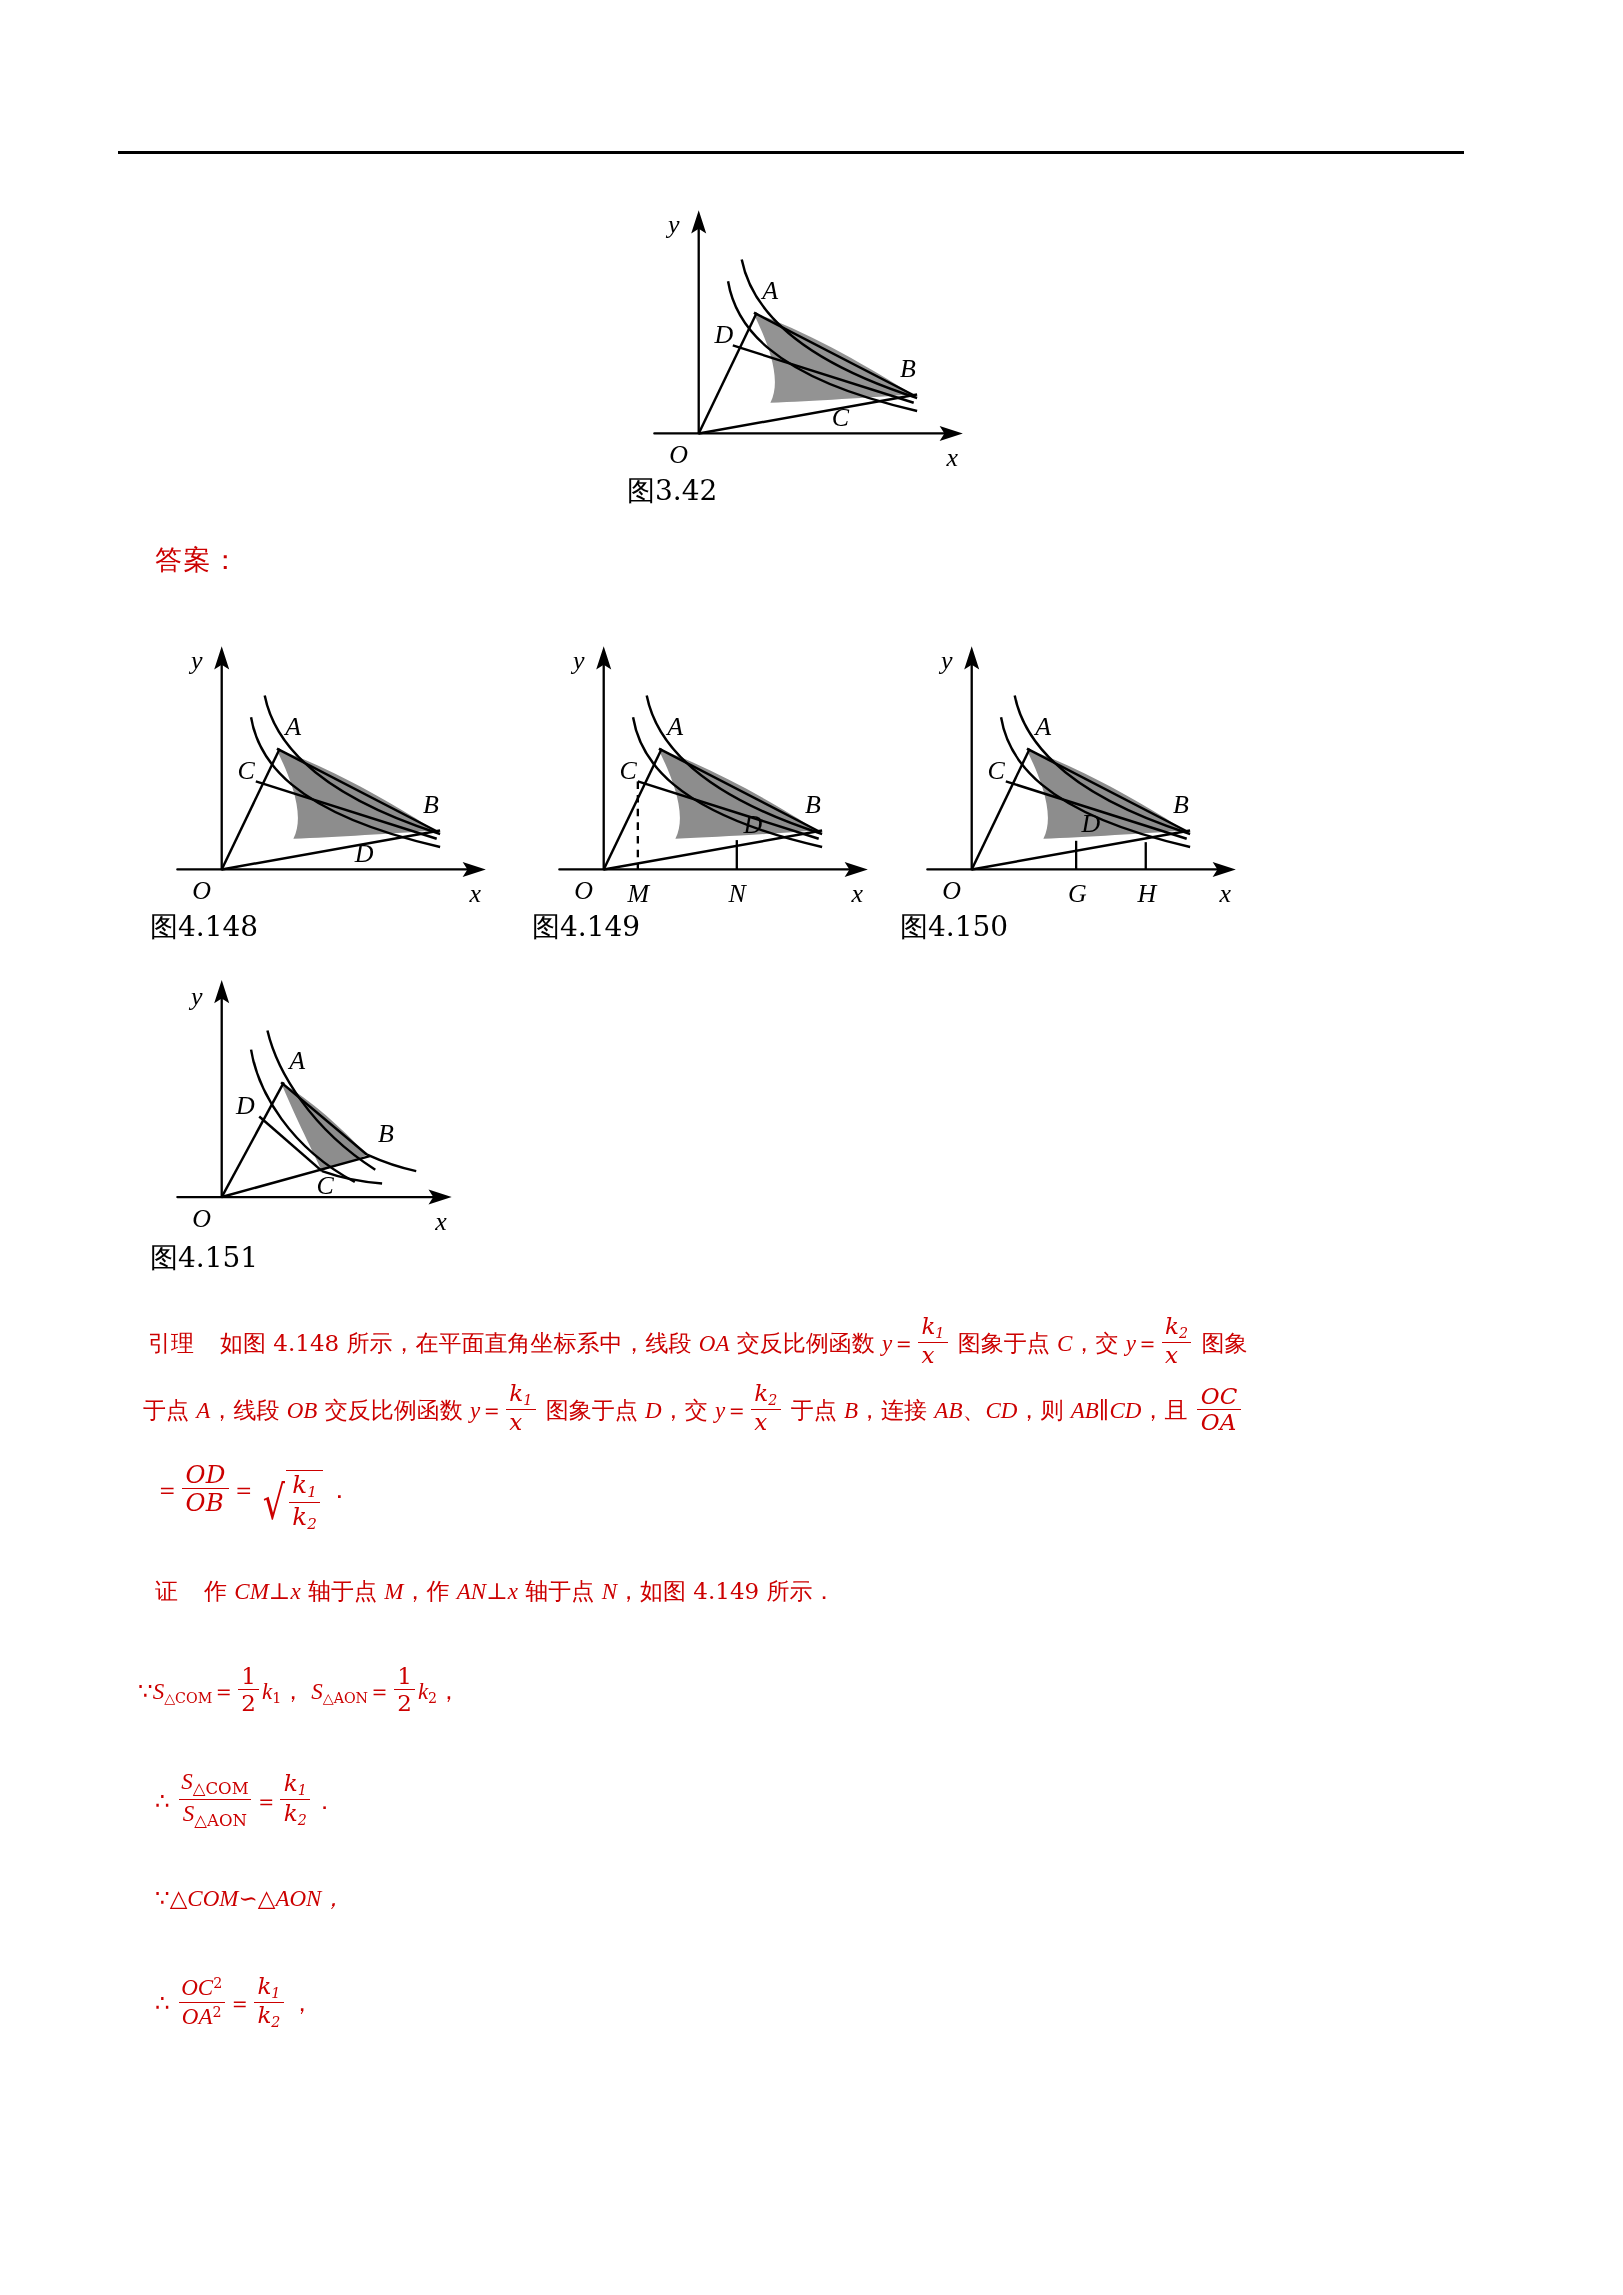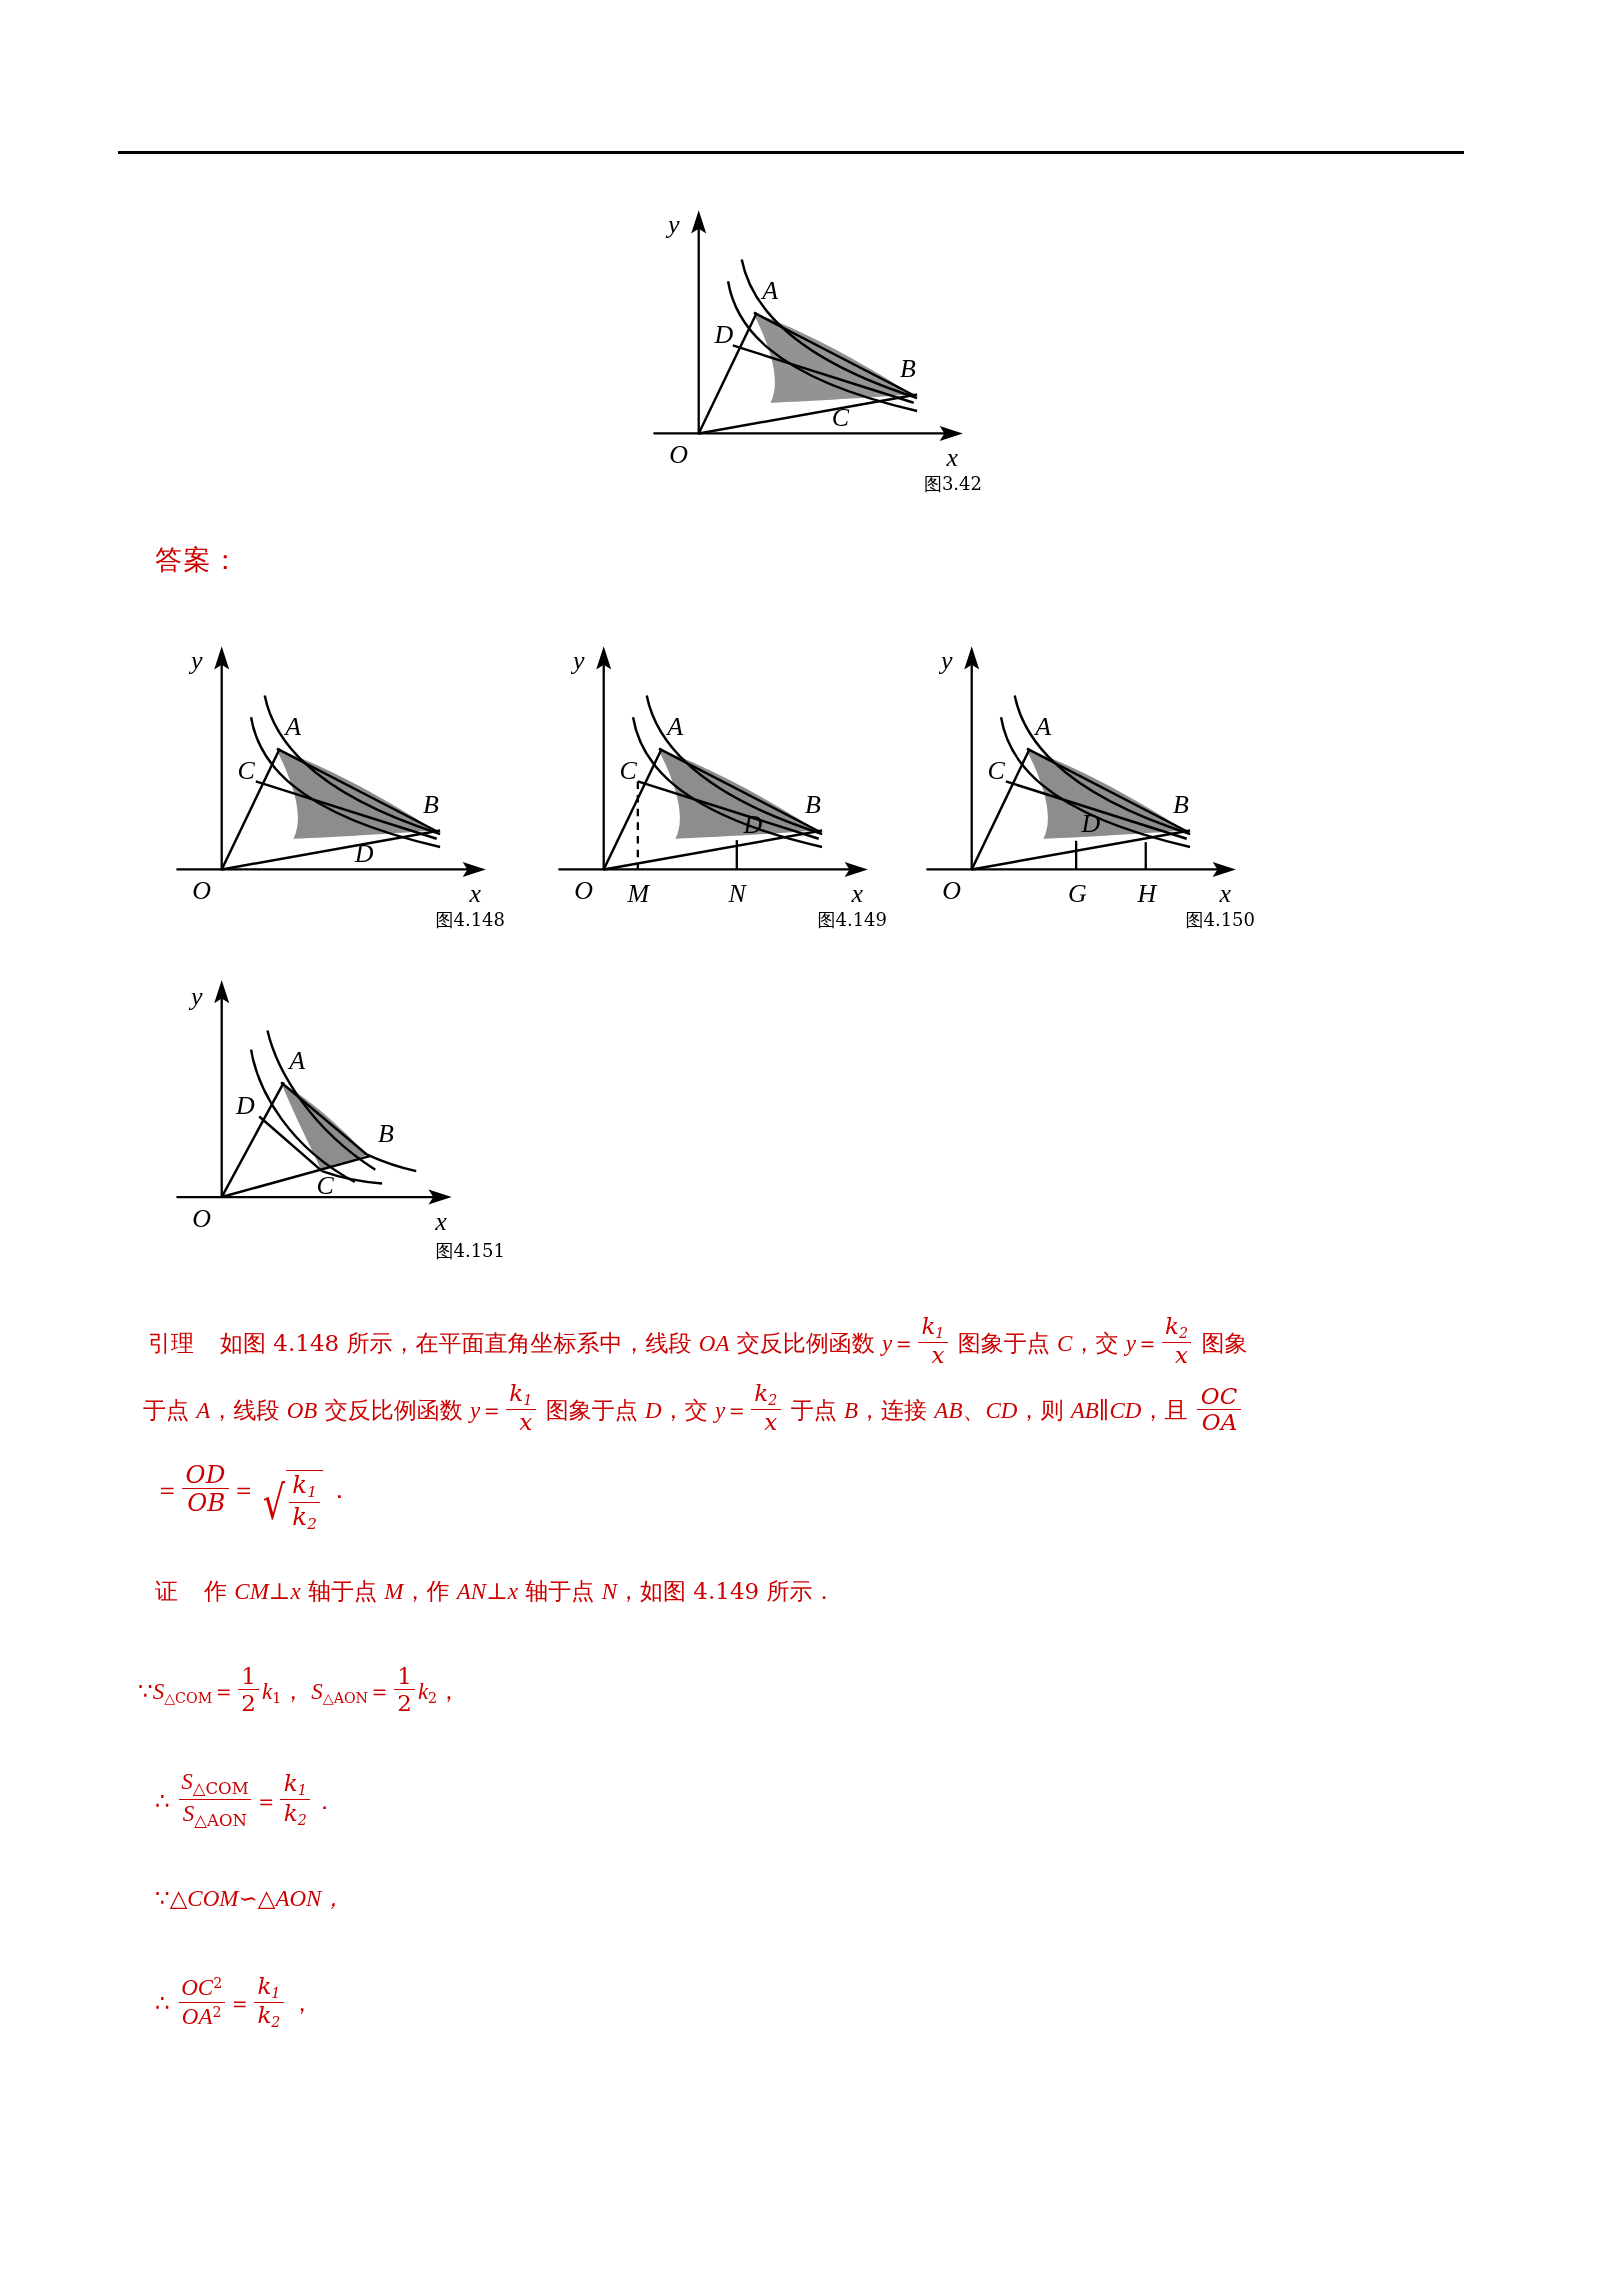--- a/index.html
+++ b/index.html
@@ -34,8 +34,8 @@
   }
   .fig svg { display: block; }
   .fig-cap {
-    text-align: right;
-    font-size: 18px;
+    text-align: left;
+    font-size: 28px;
     color: #000;
     font-family: "DejaVu Serif", "Liberation Serif", serif;
     margin-top: 1.4px;

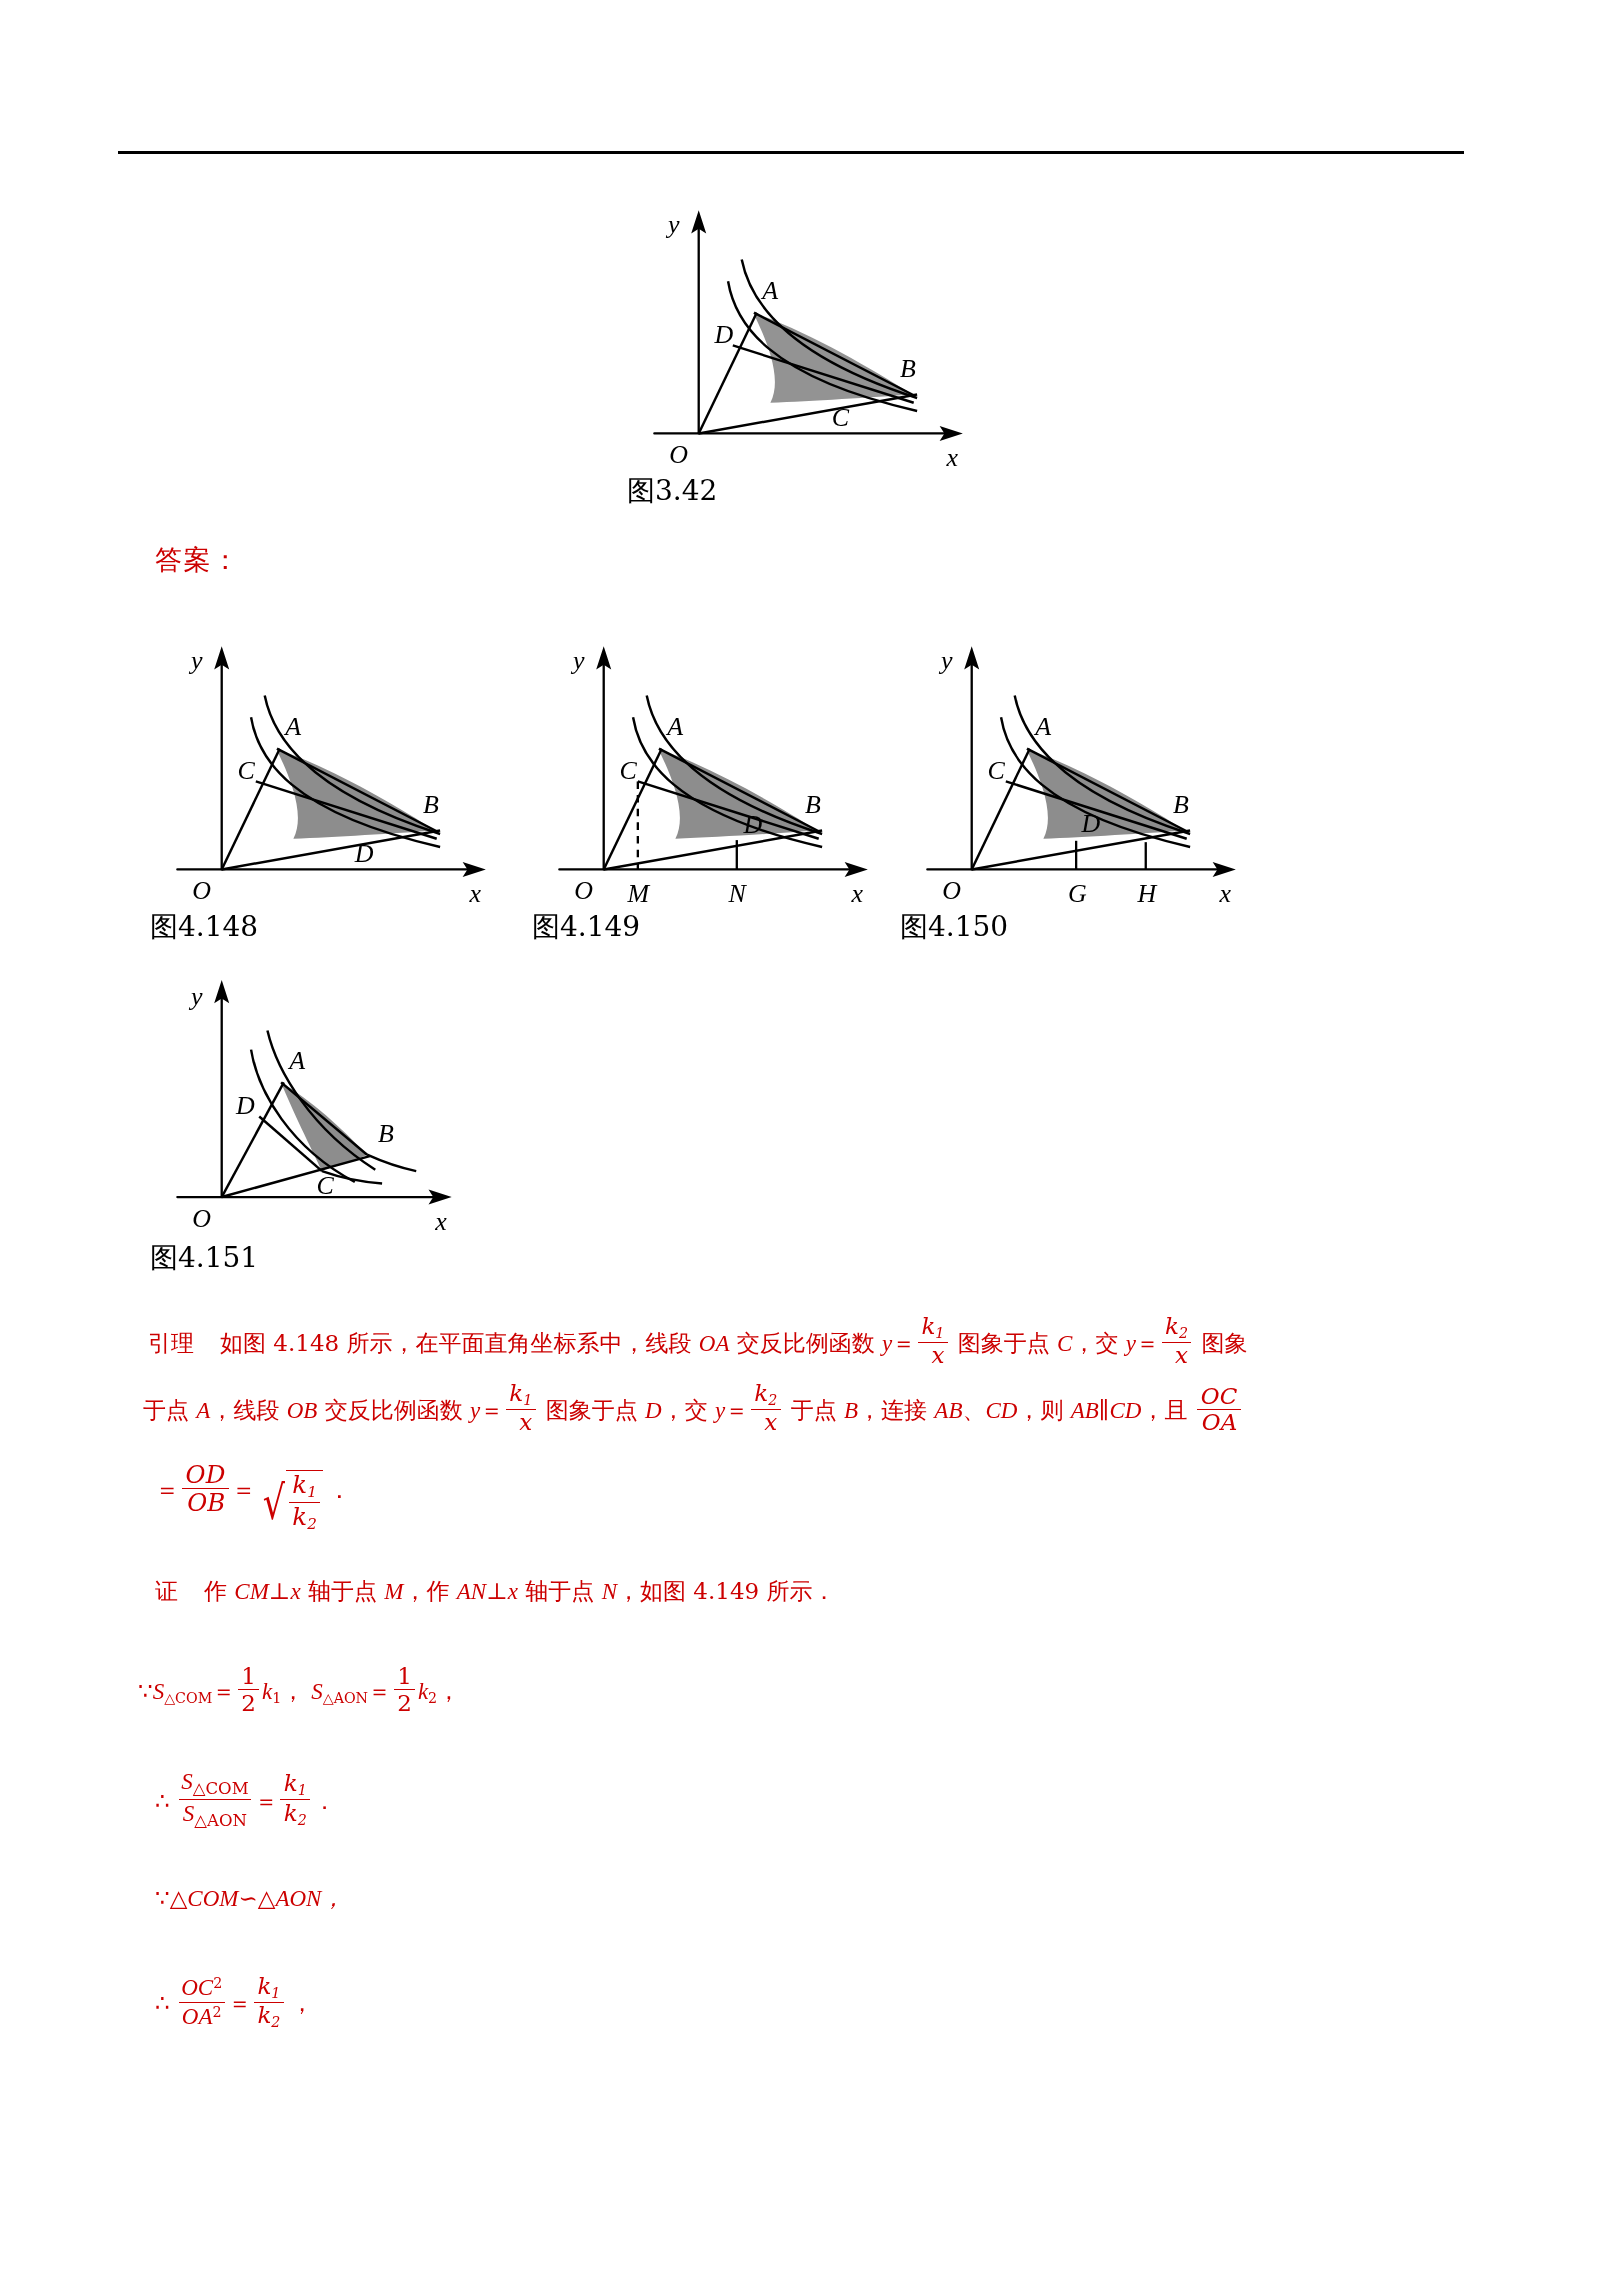--- a/index.html
+++ b/index.html
@@ -70,7 +70,7 @@
   .frac {
     display: inline-block;
     vertical-align: -0.52em;
-    text-align: right;
+    text-align: left;
     line-height: 1.05;
     margin: 0 2.7px;
   }

